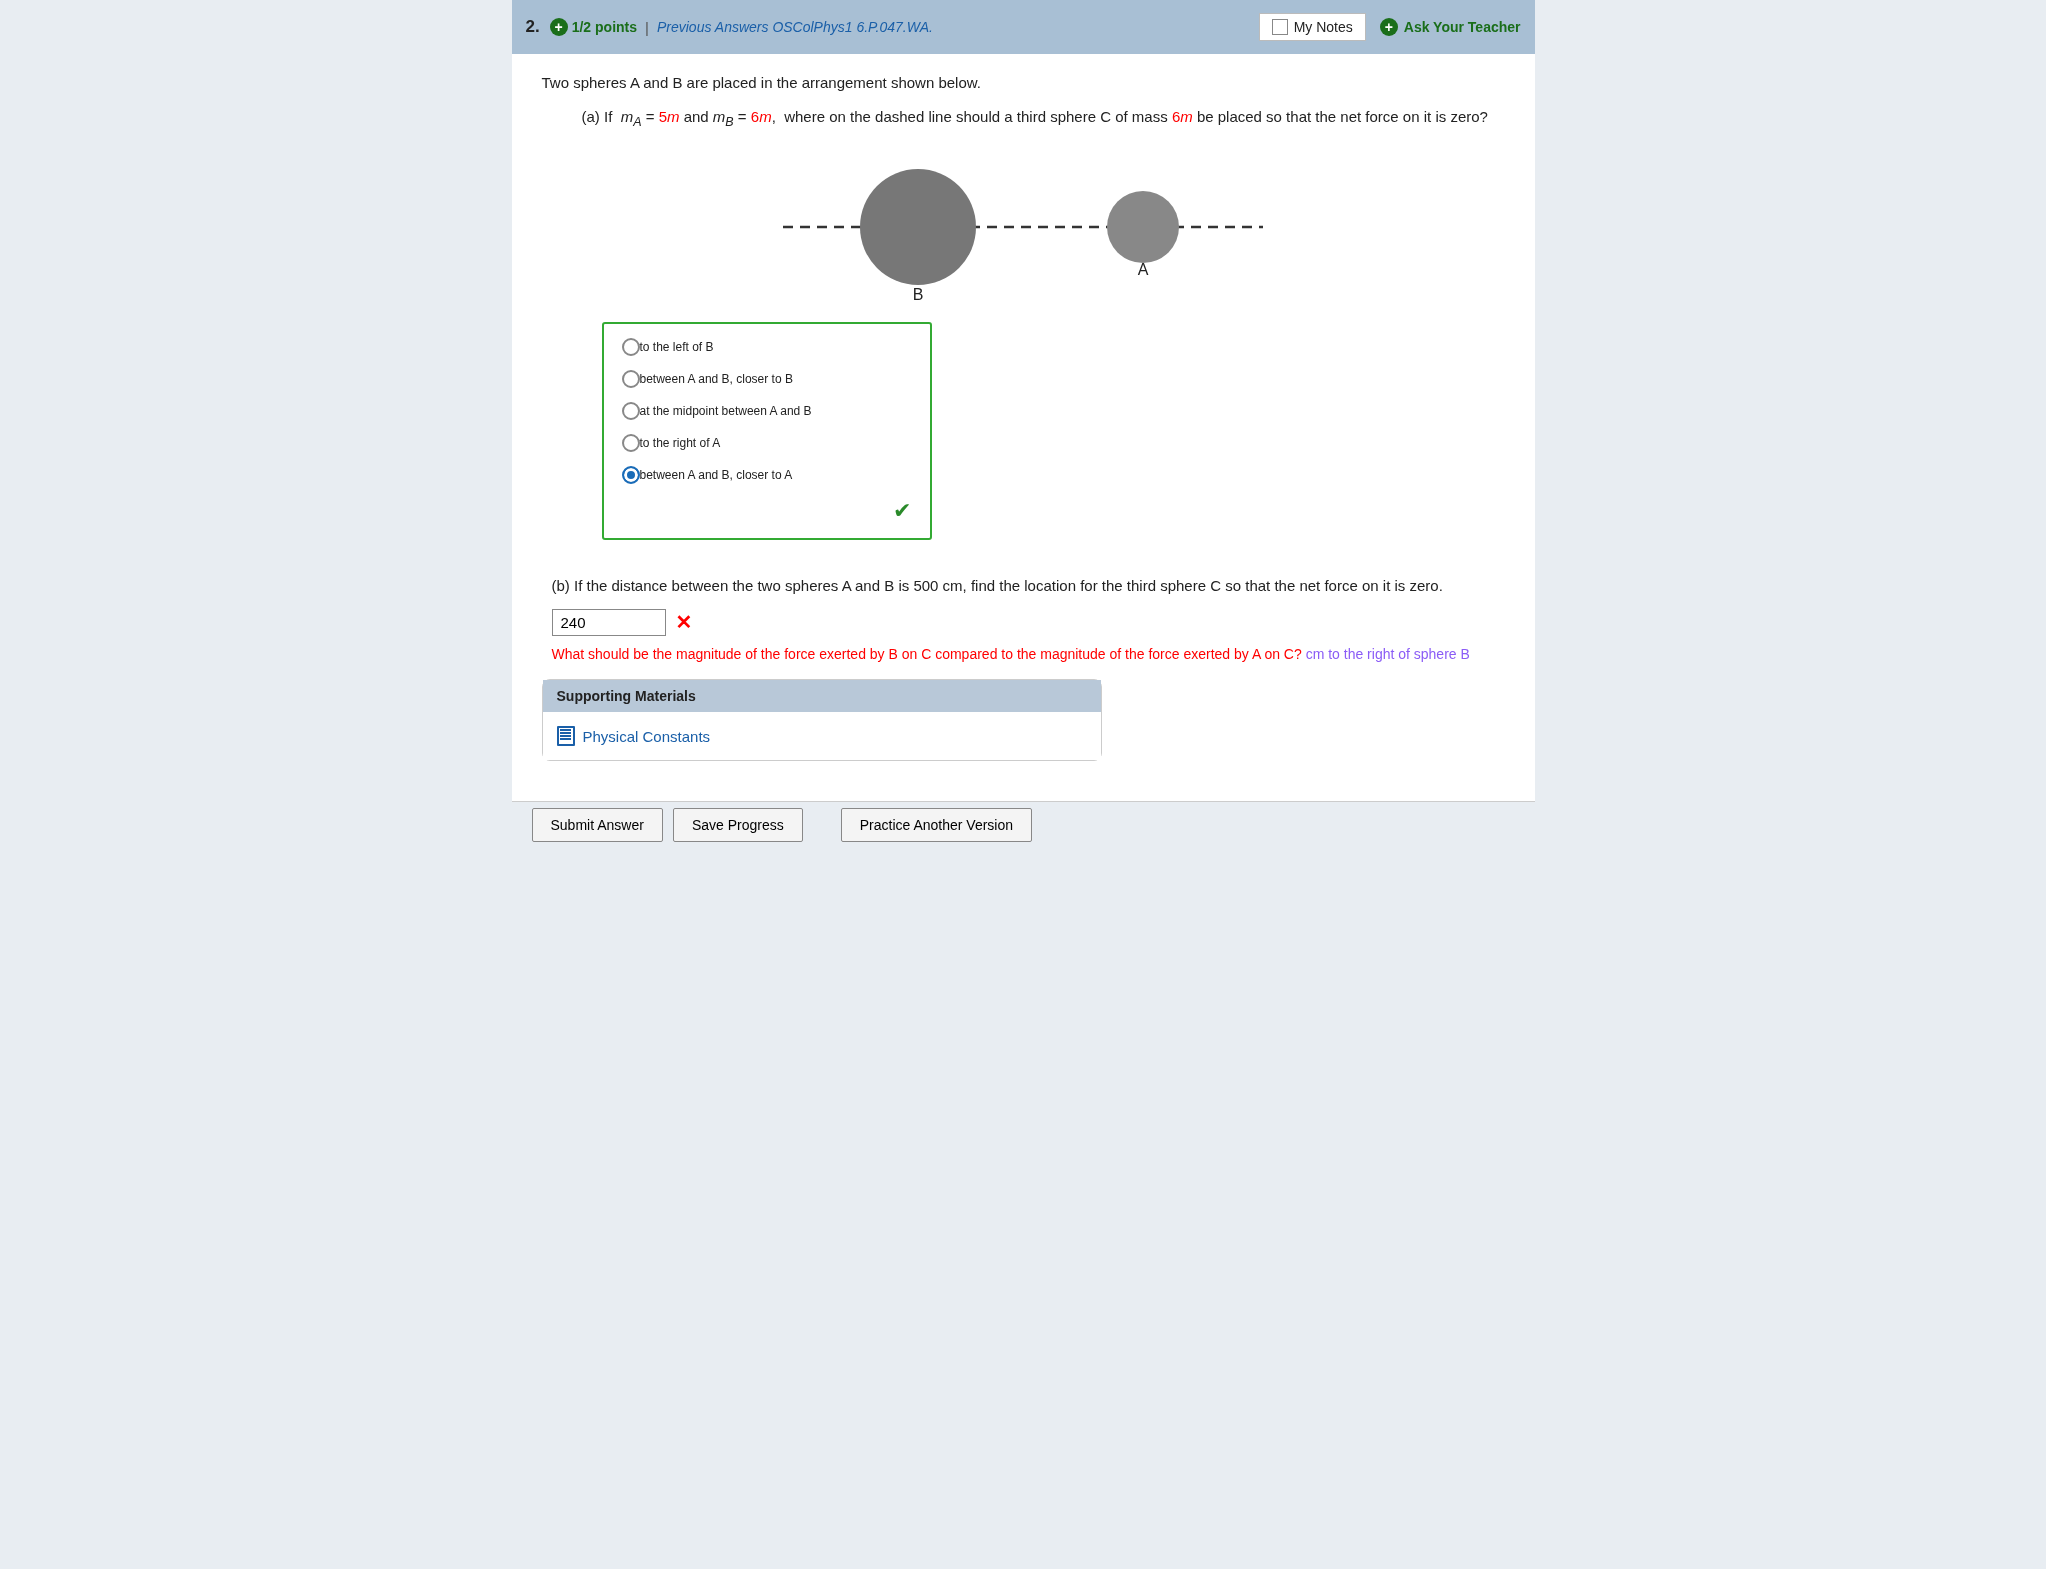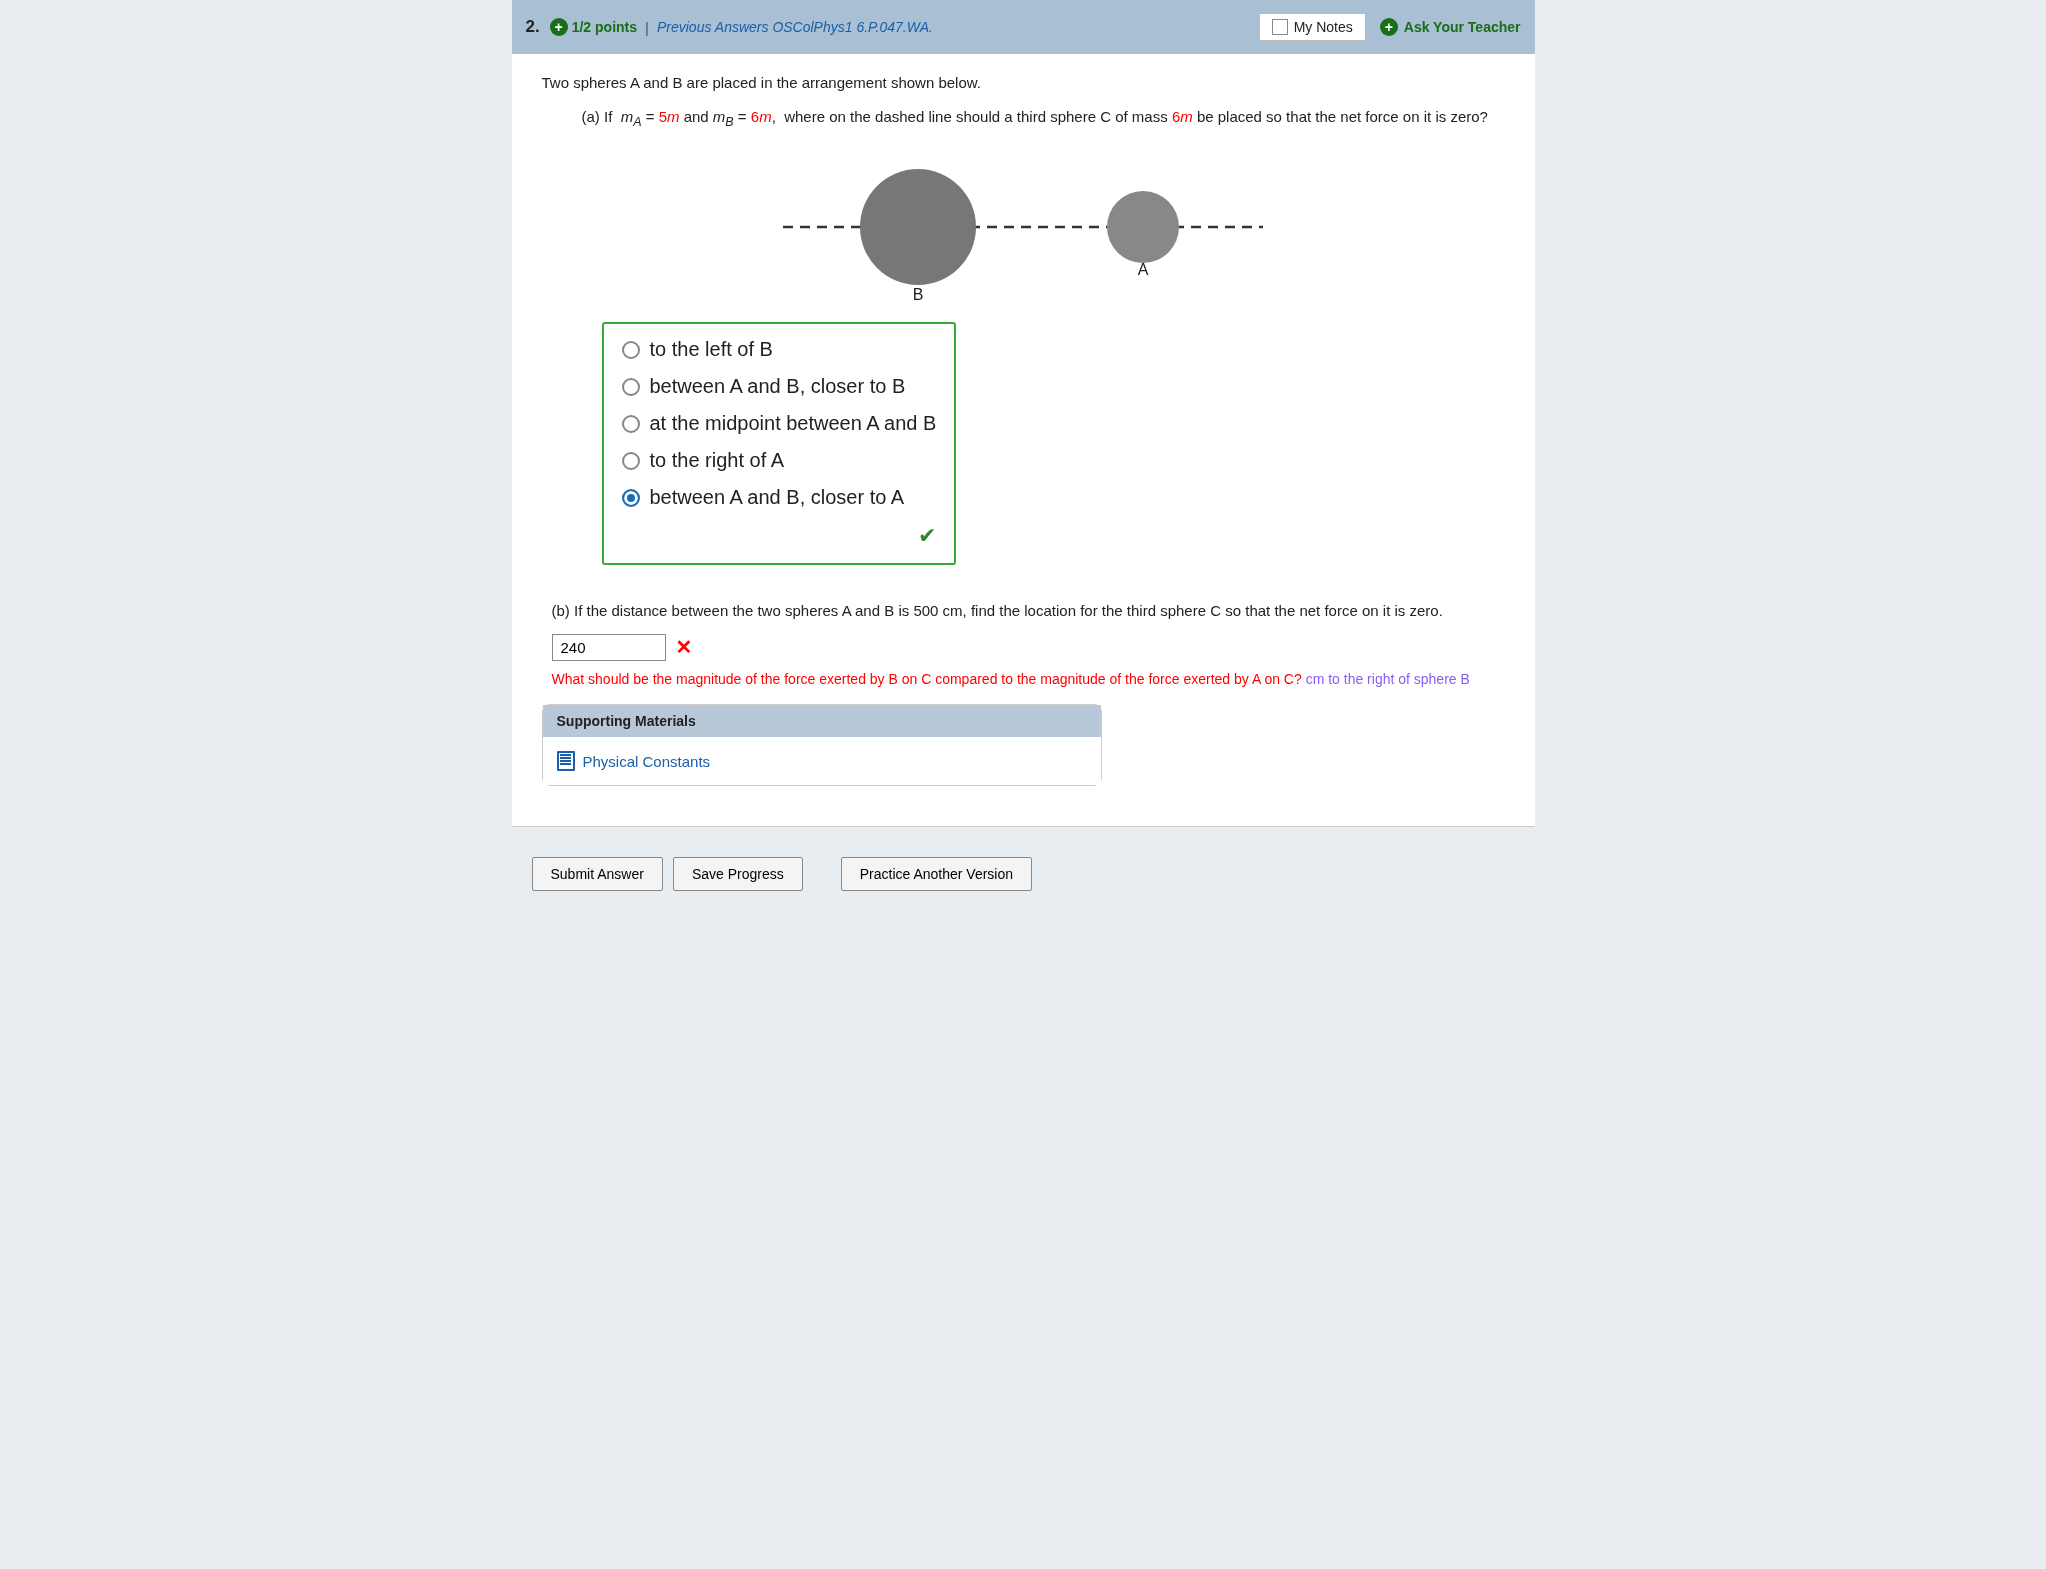--- a/index.html
+++ b/index.html
@@ -133,8 +133,8 @@
       display: flex;
       align-items: center;
       margin-bottom: 14px;
-      gap: 10px;
-      font-size: 20px;
+      gap: 0;
+      font-size: 12px;
     }
     .option-row:last-child { margin-bottom: 0; }
     .radio-circle {

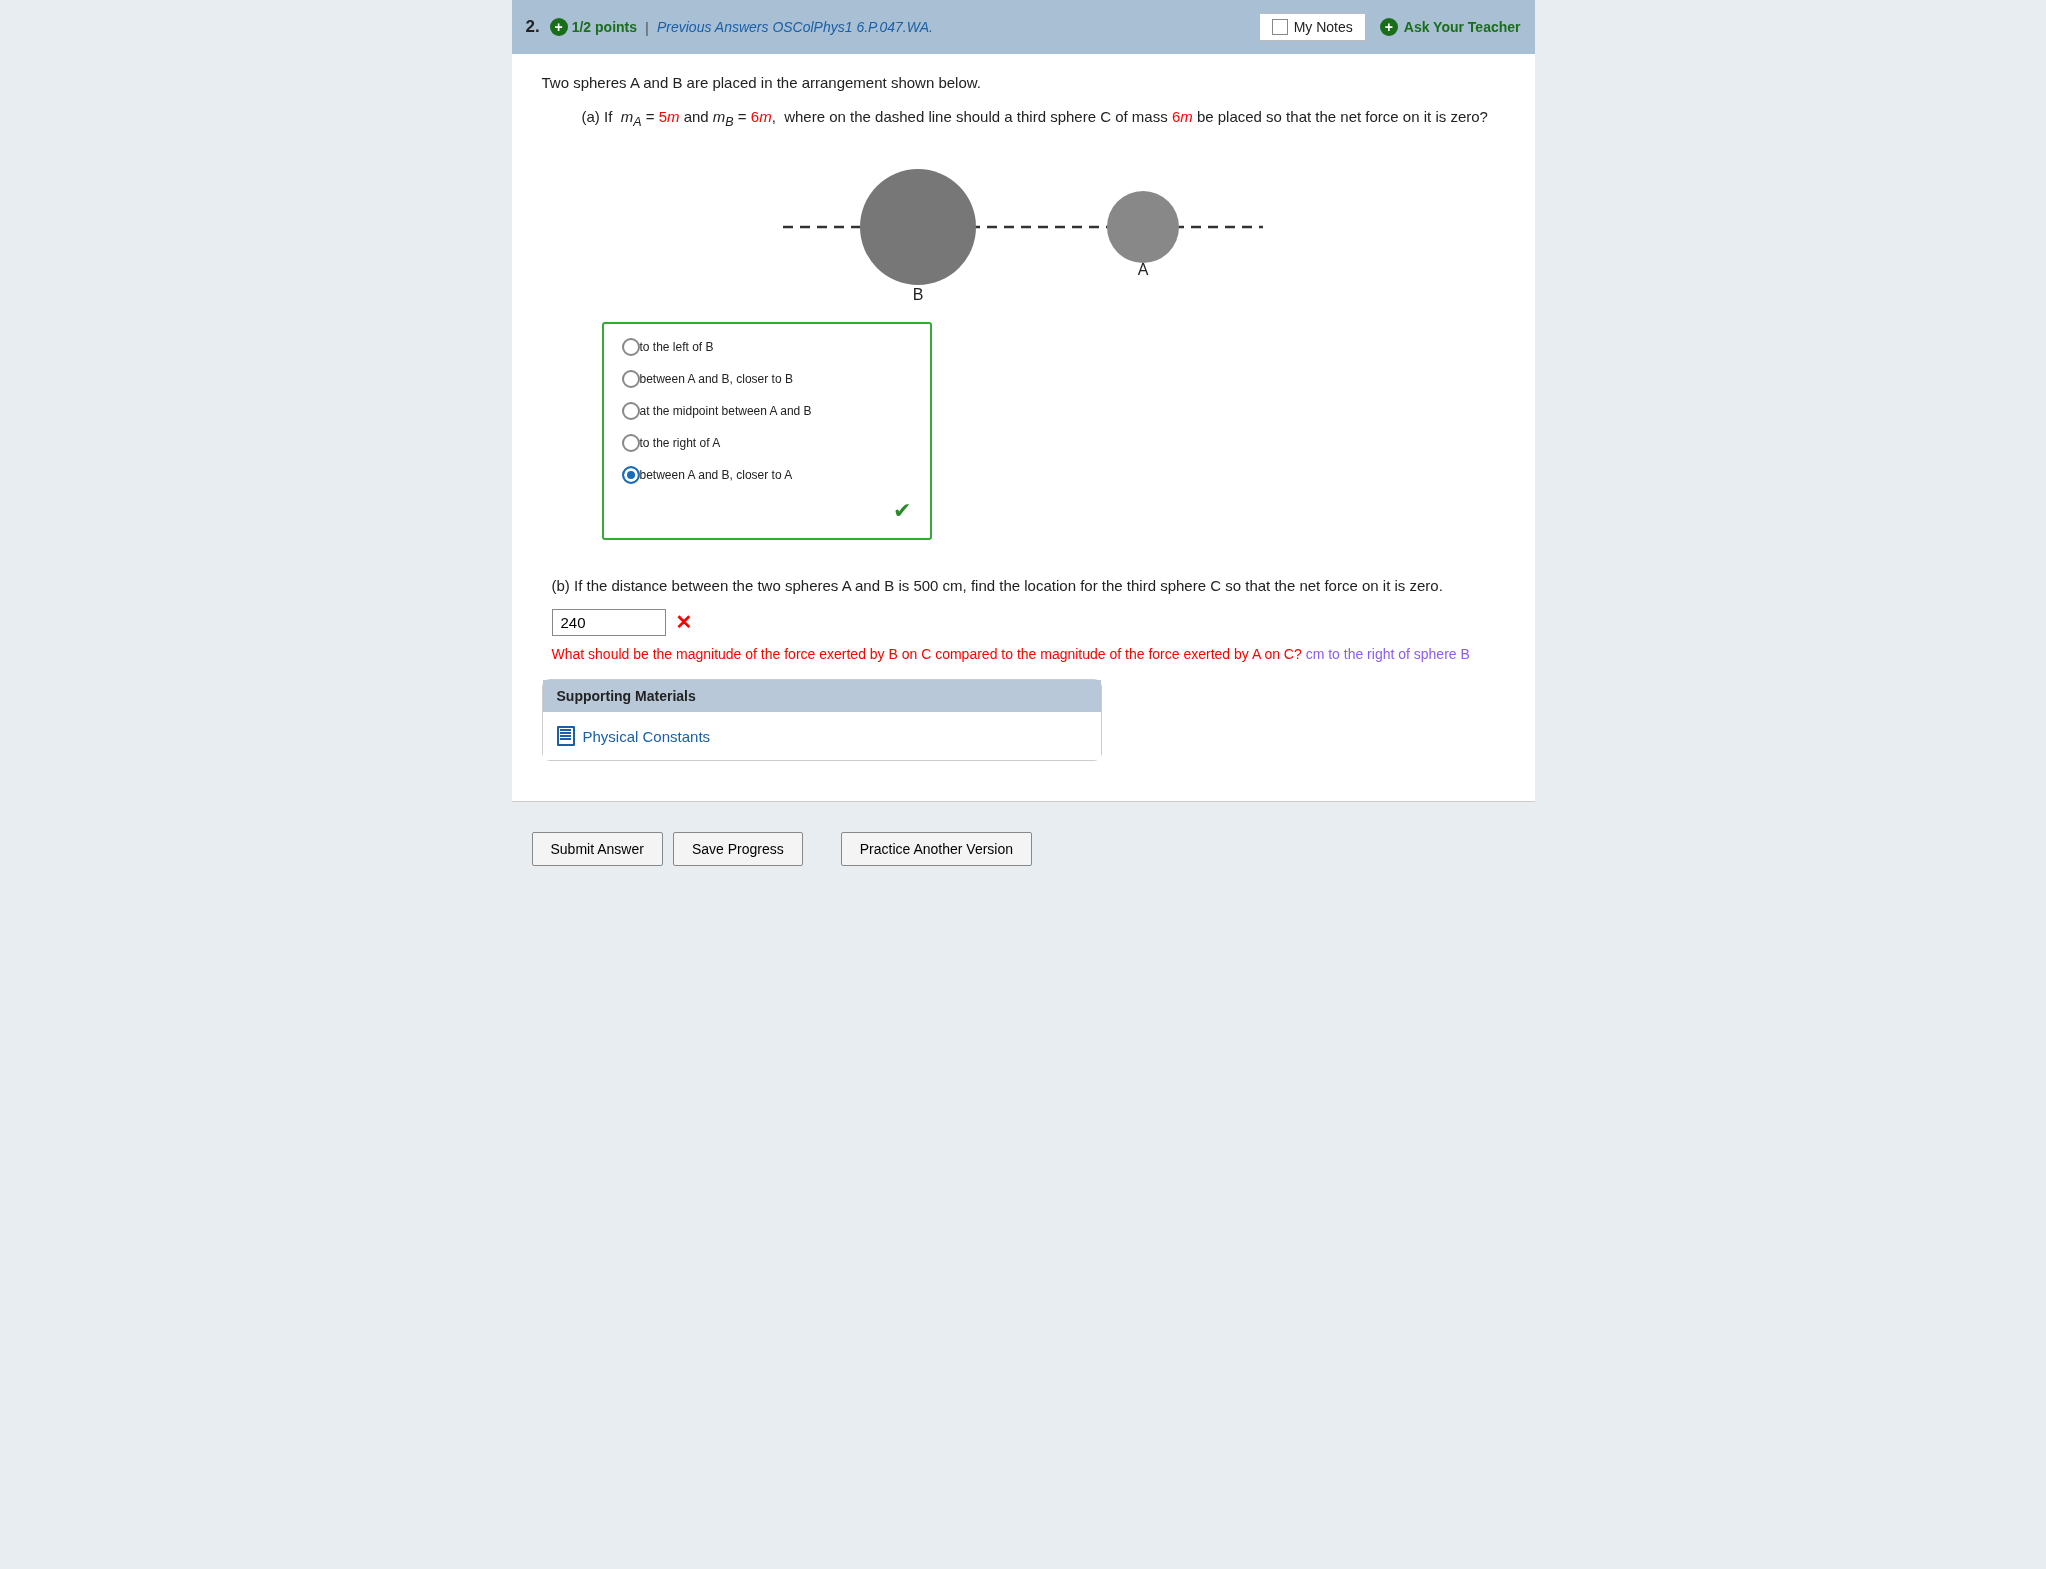--- a/index.html
+++ b/index.html
@@ -236,7 +236,7 @@
     .action-bar {
       background: #e8edf2;
       border-top: 1px solid #ccc;
-      padding: 30px 20px;
+      padding: 6px 20px;
       display: flex;
       align-items: center;
       gap: 10px;

